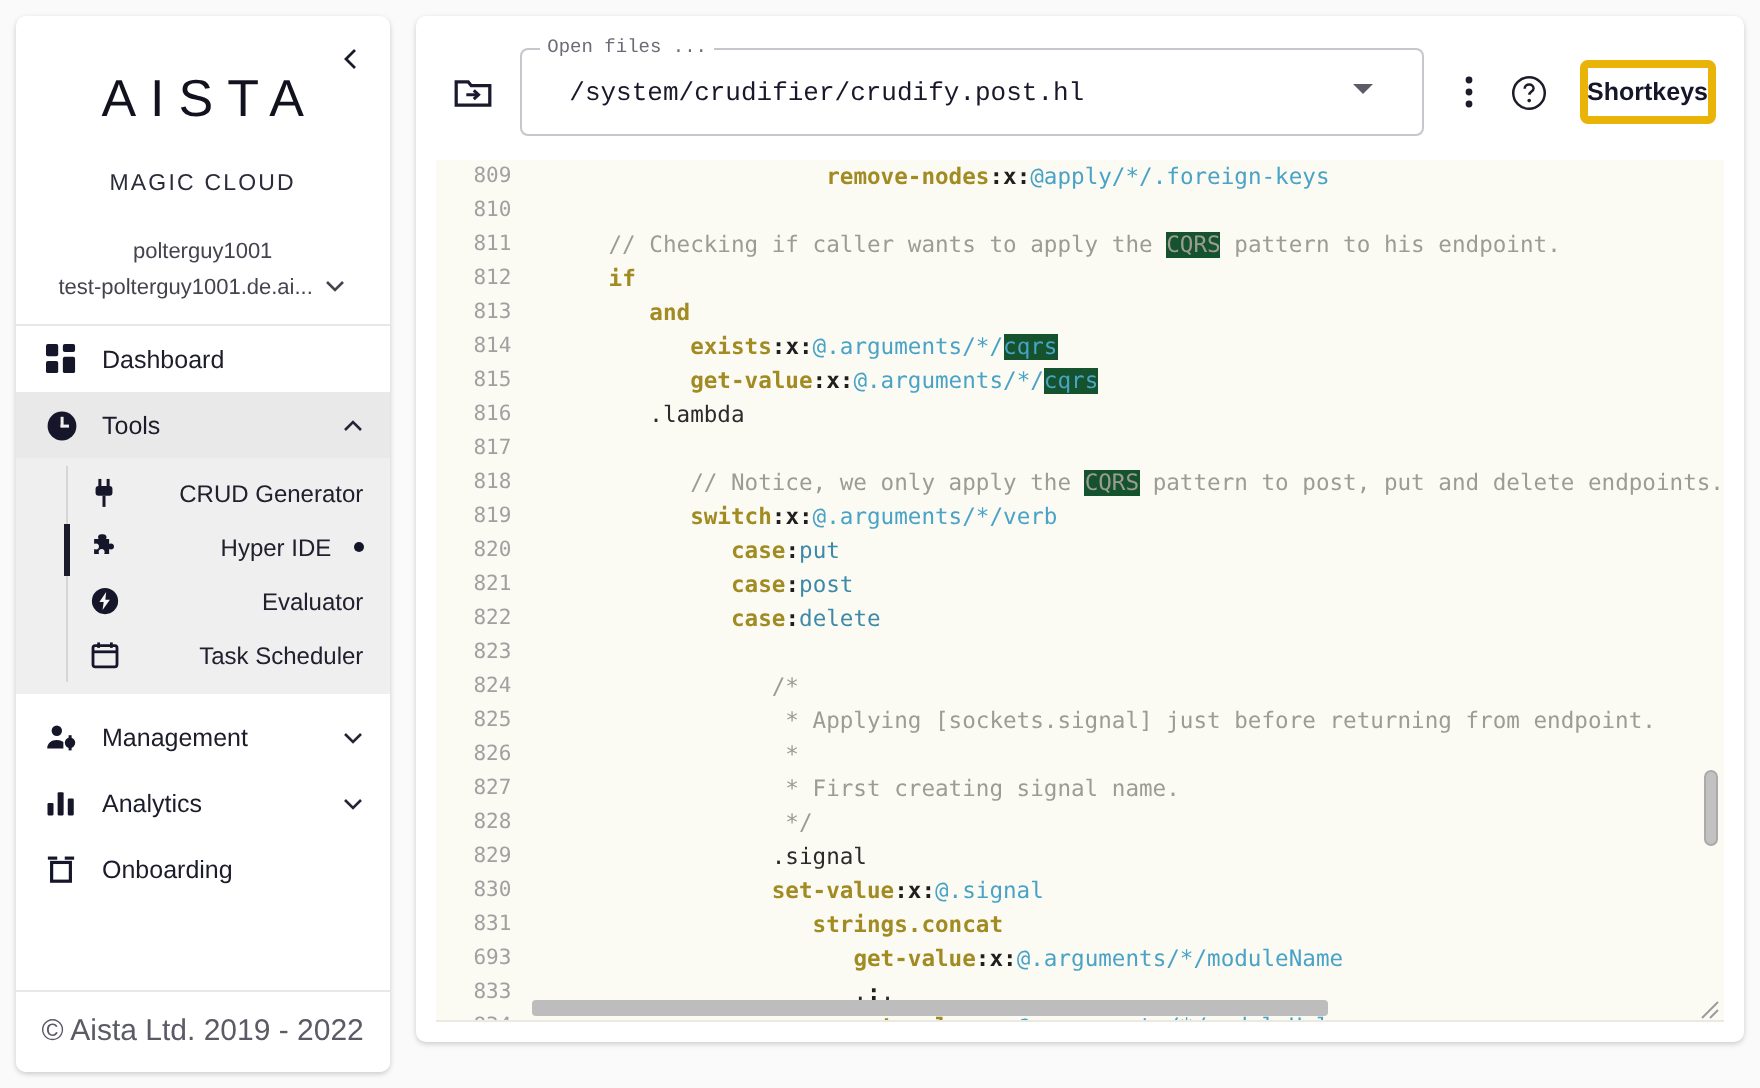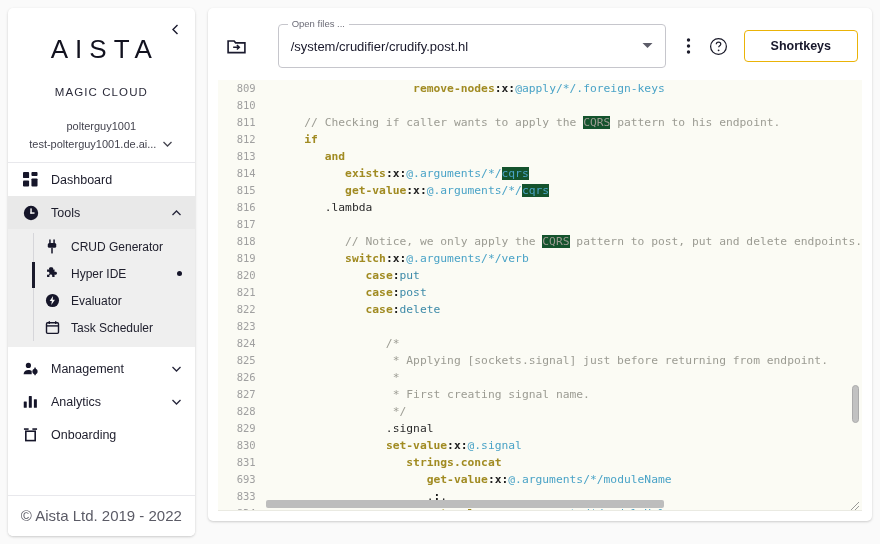--- a/index.html
+++ b/index.html
@@ -124,13 +124,14 @@
   .filefield {
     position: relative;
     flex: 1;
-    margin-left: 26px;
+    margin-left: 8px;
     height: 44px;
     border: 1px solid #c6c6cc;
     border-radius: 4px;
     display: flex; align-items: center;
-    padding: 0 12px;
+    padding: 0 24px;
     cursor: text;
+    font-family: Liberation Mono, monospace;
   }
   .filefield .legend {
     position: absolute; top: -7px; left: 9px;

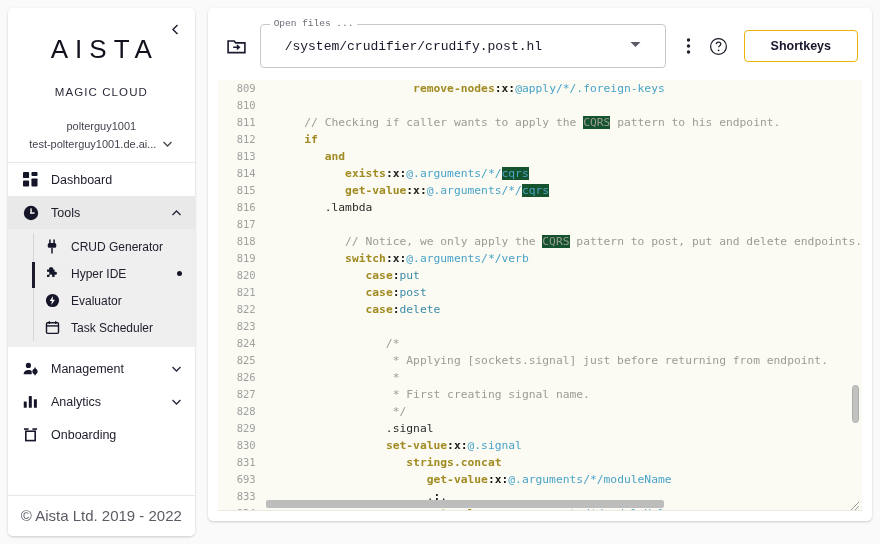--- a/index.html
+++ b/index.html
@@ -148,8 +148,8 @@
   .tb-icon.help { margin-left: 4px; }
   .shortkeys {
     margin-left: 12px;
-    height: 32px; padding: 0 26px;
-    border: 1px solid #eab308; border-radius: 4px;
+    height: 32px; padding: 0 0;
+    border: 4px solid #eab308; border-radius: 4px;
     background: #fff; color: #16162a;
     font-size: 12.5px; font-weight: bold;
     font-family: "Liberation Sans", sans-serif;

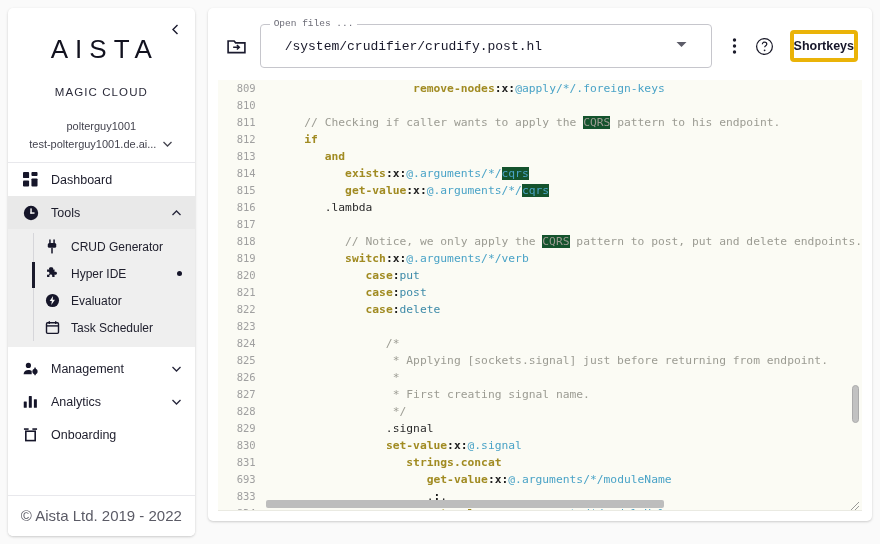--- a/index.html
+++ b/index.html
@@ -78,7 +78,7 @@
 
   .sb-group { background: #efefef; }
   .sb-group .sb-item.hdr { background: #e9e9e9; }
-  .sub-wrap { position: relative; padding: 4px 0 6px 0; }
+  .sub-wrap { position: relative; padding: 4px 0 6px 0; text-align: right; }
   .sub-rail { position: absolute; left: 25px; top: 4px; bottom: 6px; width: 1px; background: #d6d6da; }
   .sub-active-rail { position: absolute; left: 24px; width: 2.5px; height: 26px; background: #1b1b2c; }
   .sb-sub {

